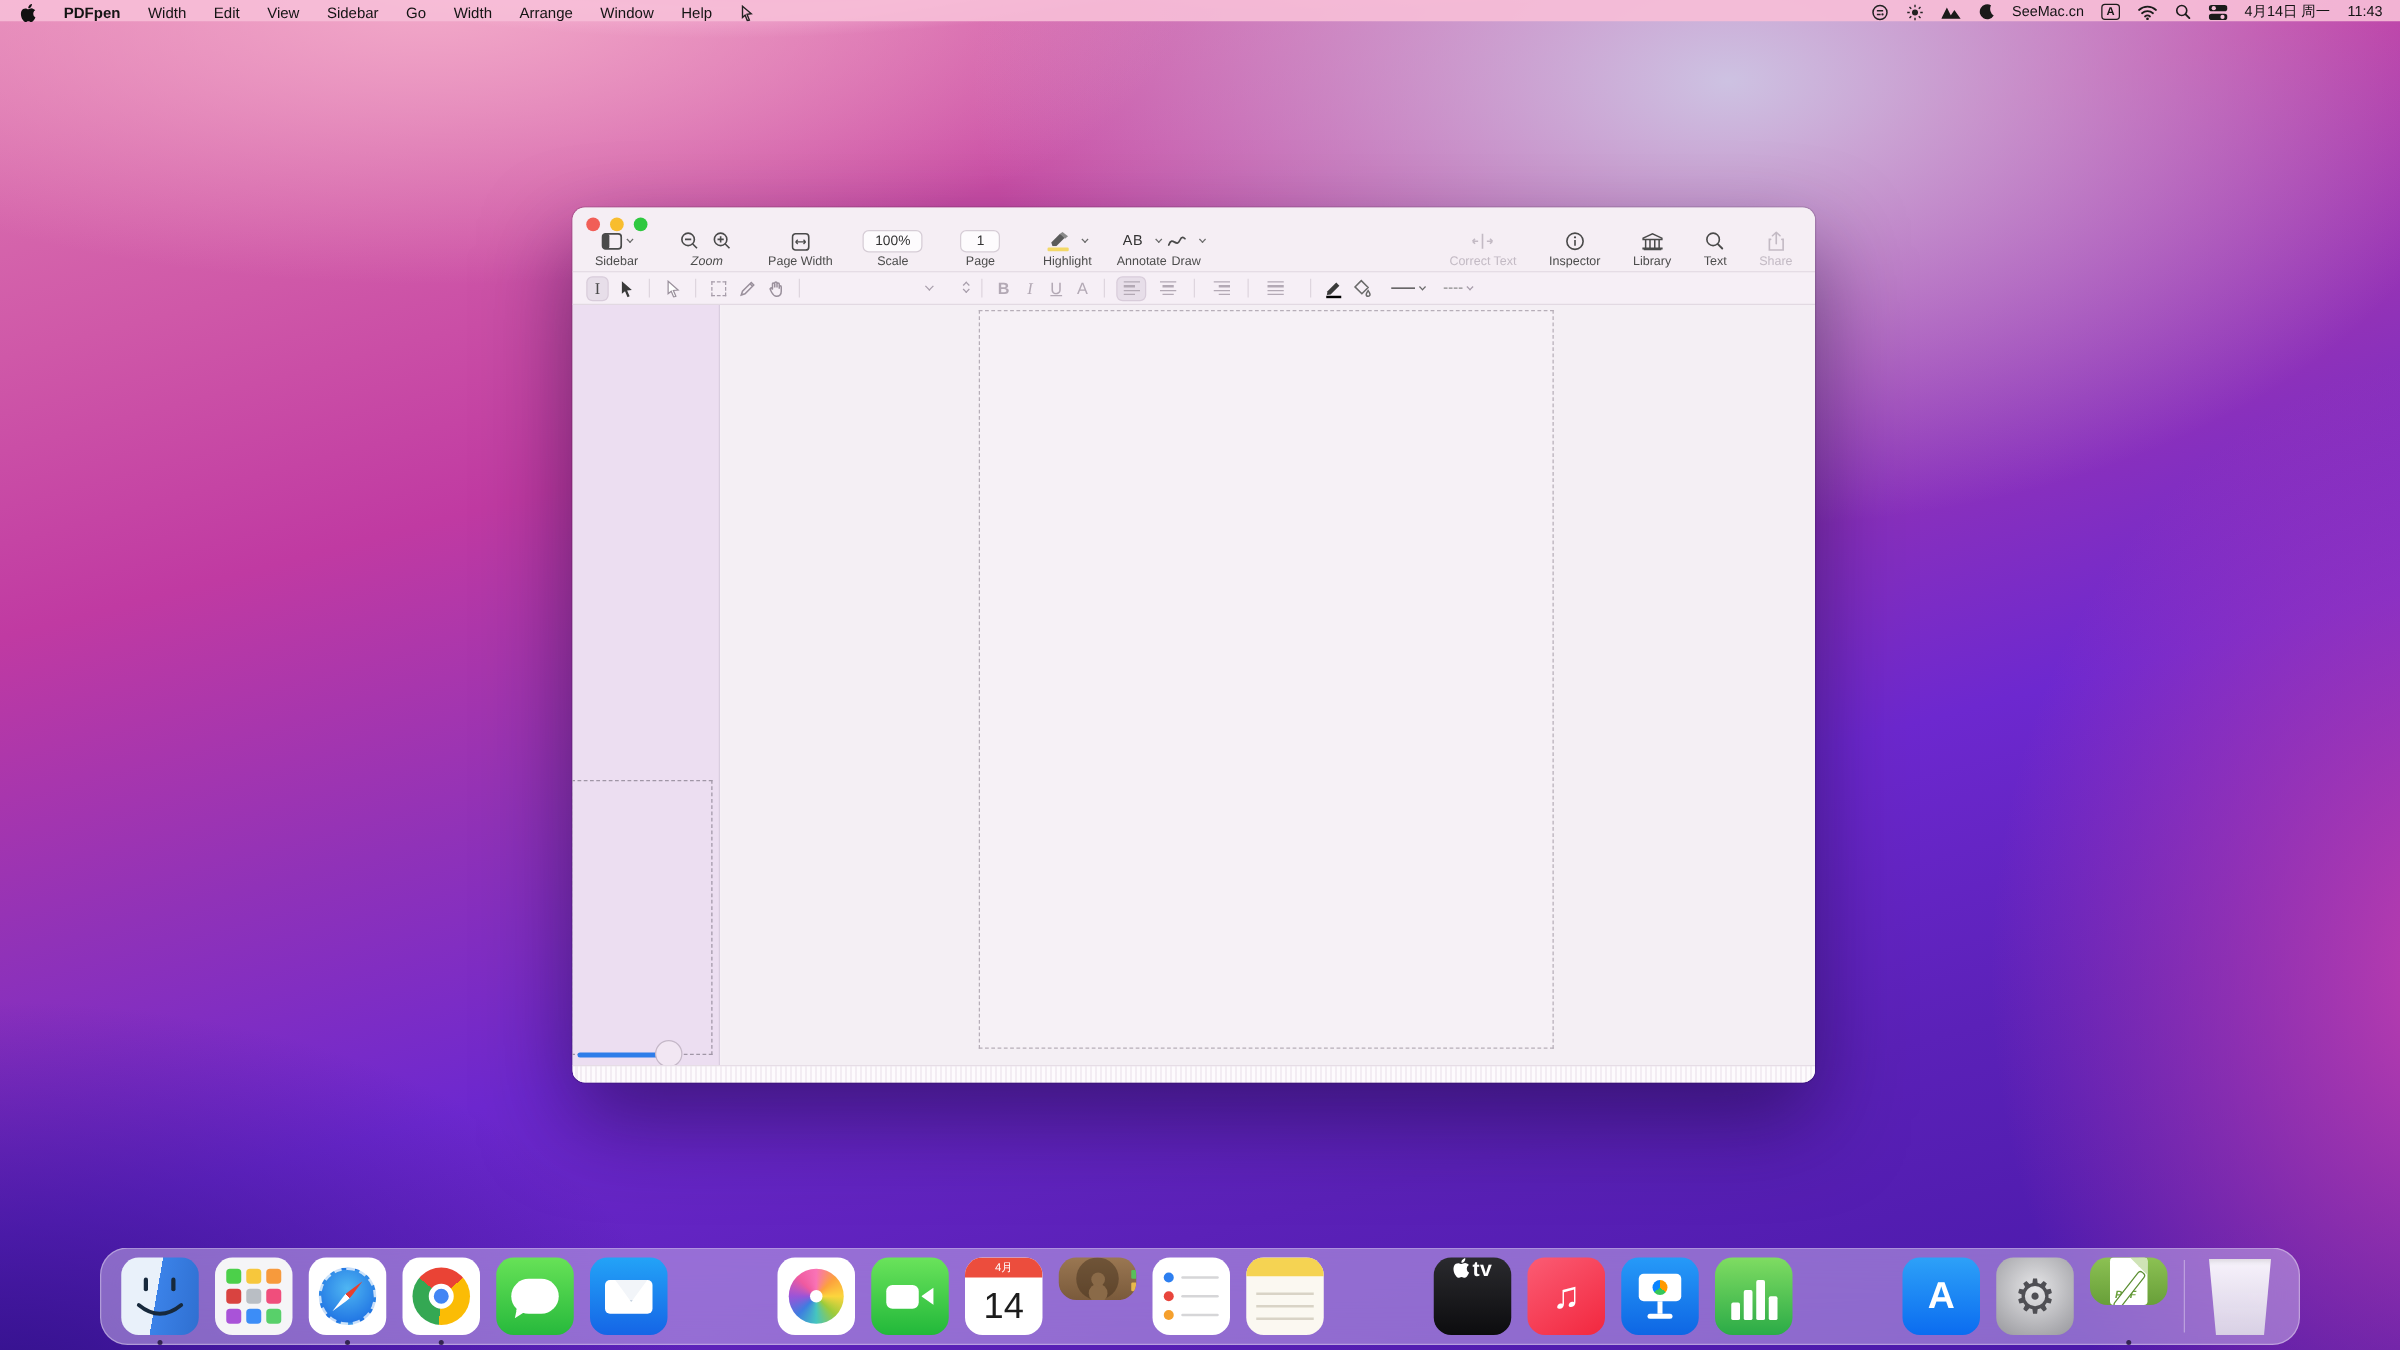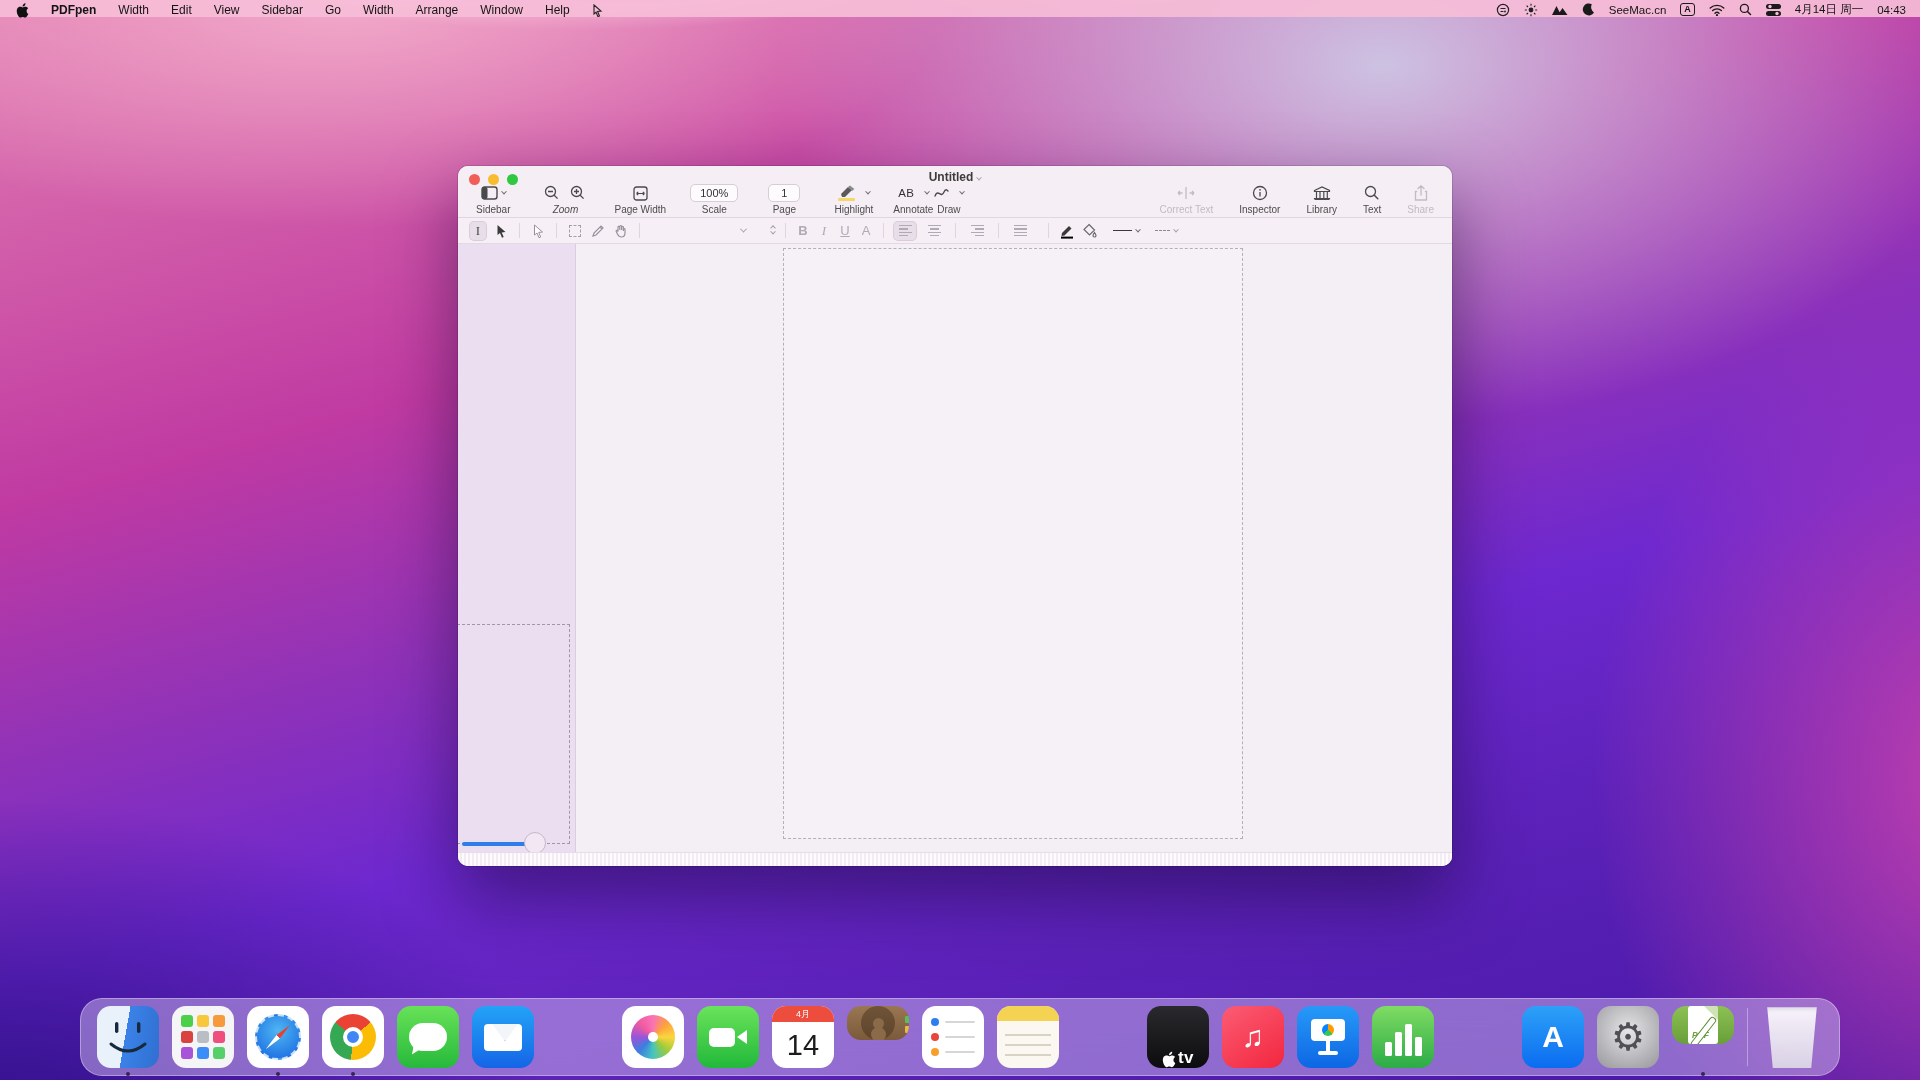--- a/index.html
+++ b/index.html
@@ -258,7 +258,7 @@
           </svg>
       </span>
       <span>4月14日 周一</span>
-      <span>04:43</span>
+      <span>11:43</span>
     </div>
   </div>
 

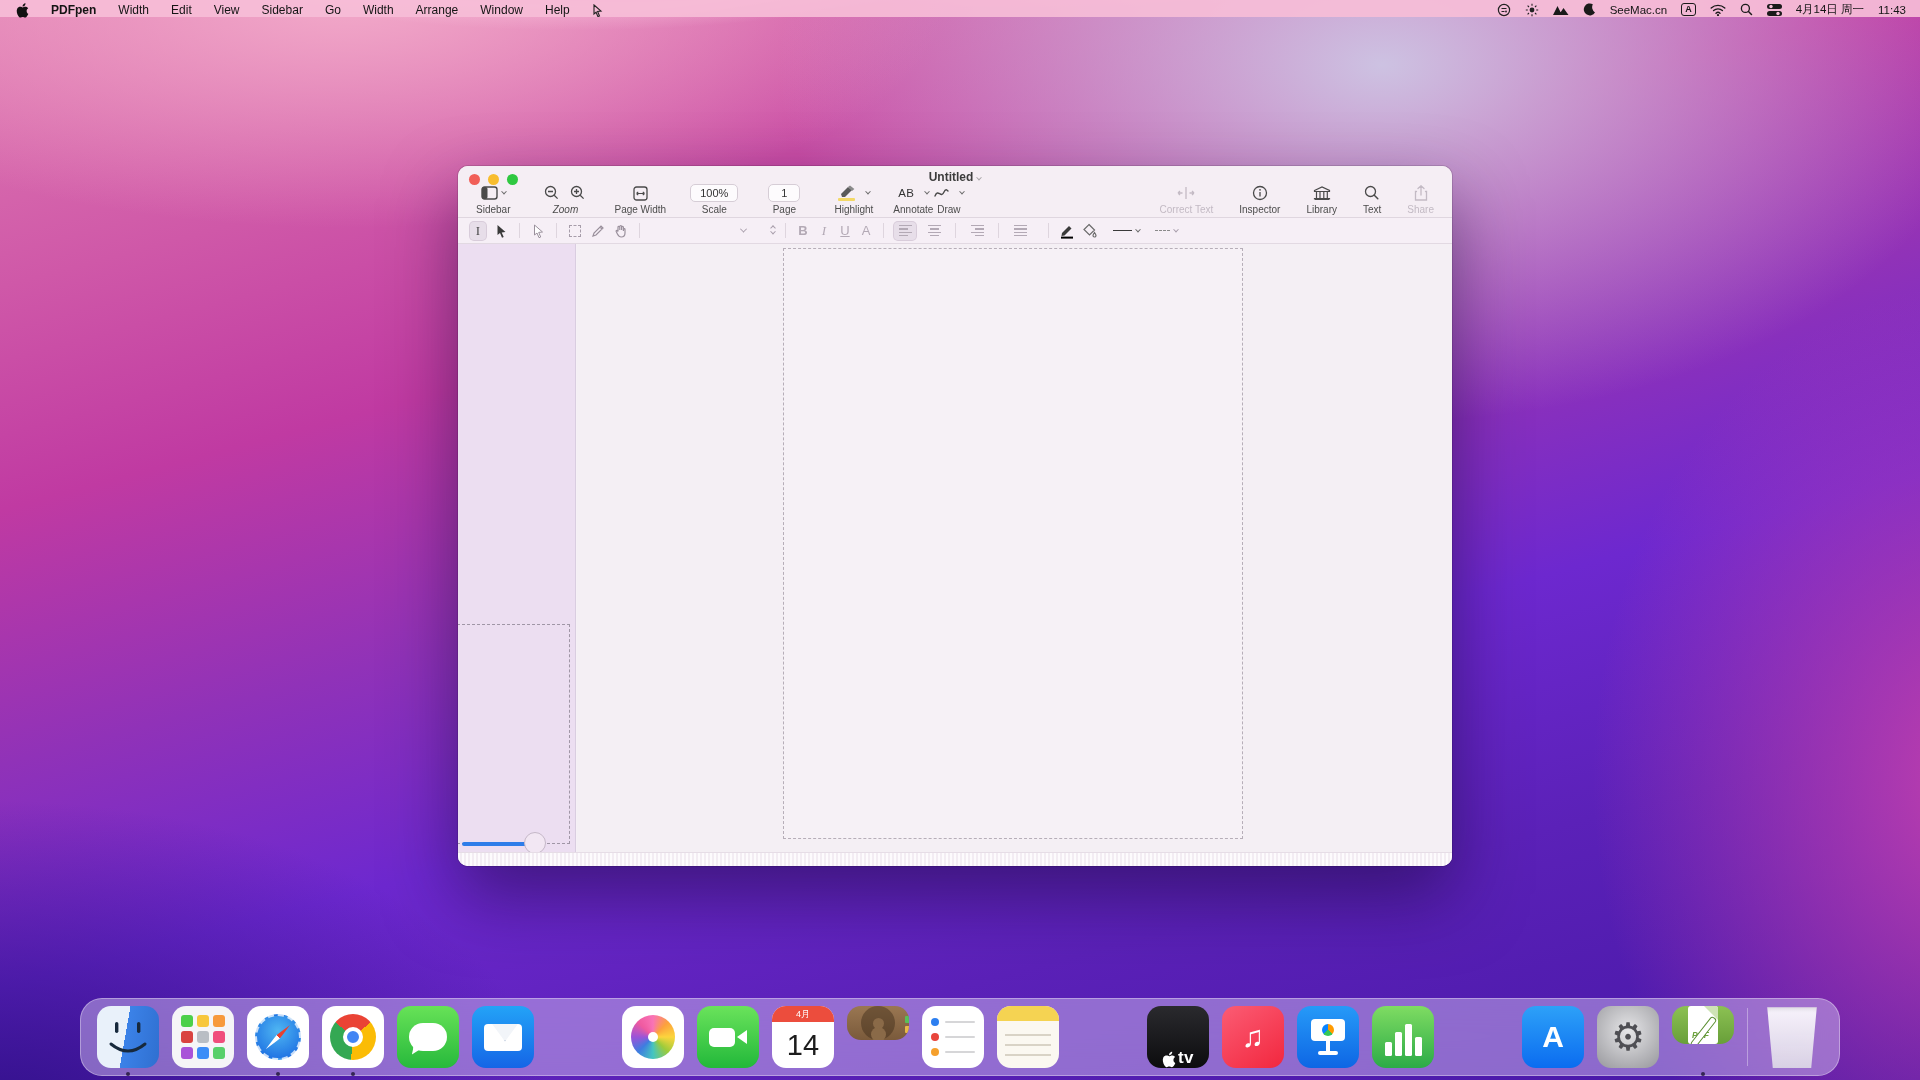--- a/index.html
+++ b/index.html
@@ -270,7 +270,6 @@
         <span class="tl y"></span>
         <span class="tl g"></span>
       </div>
-      <div class="w-title"><span>Untitled</span><span class="chev small"></span></div>
 
       <div class="toolbar">
 

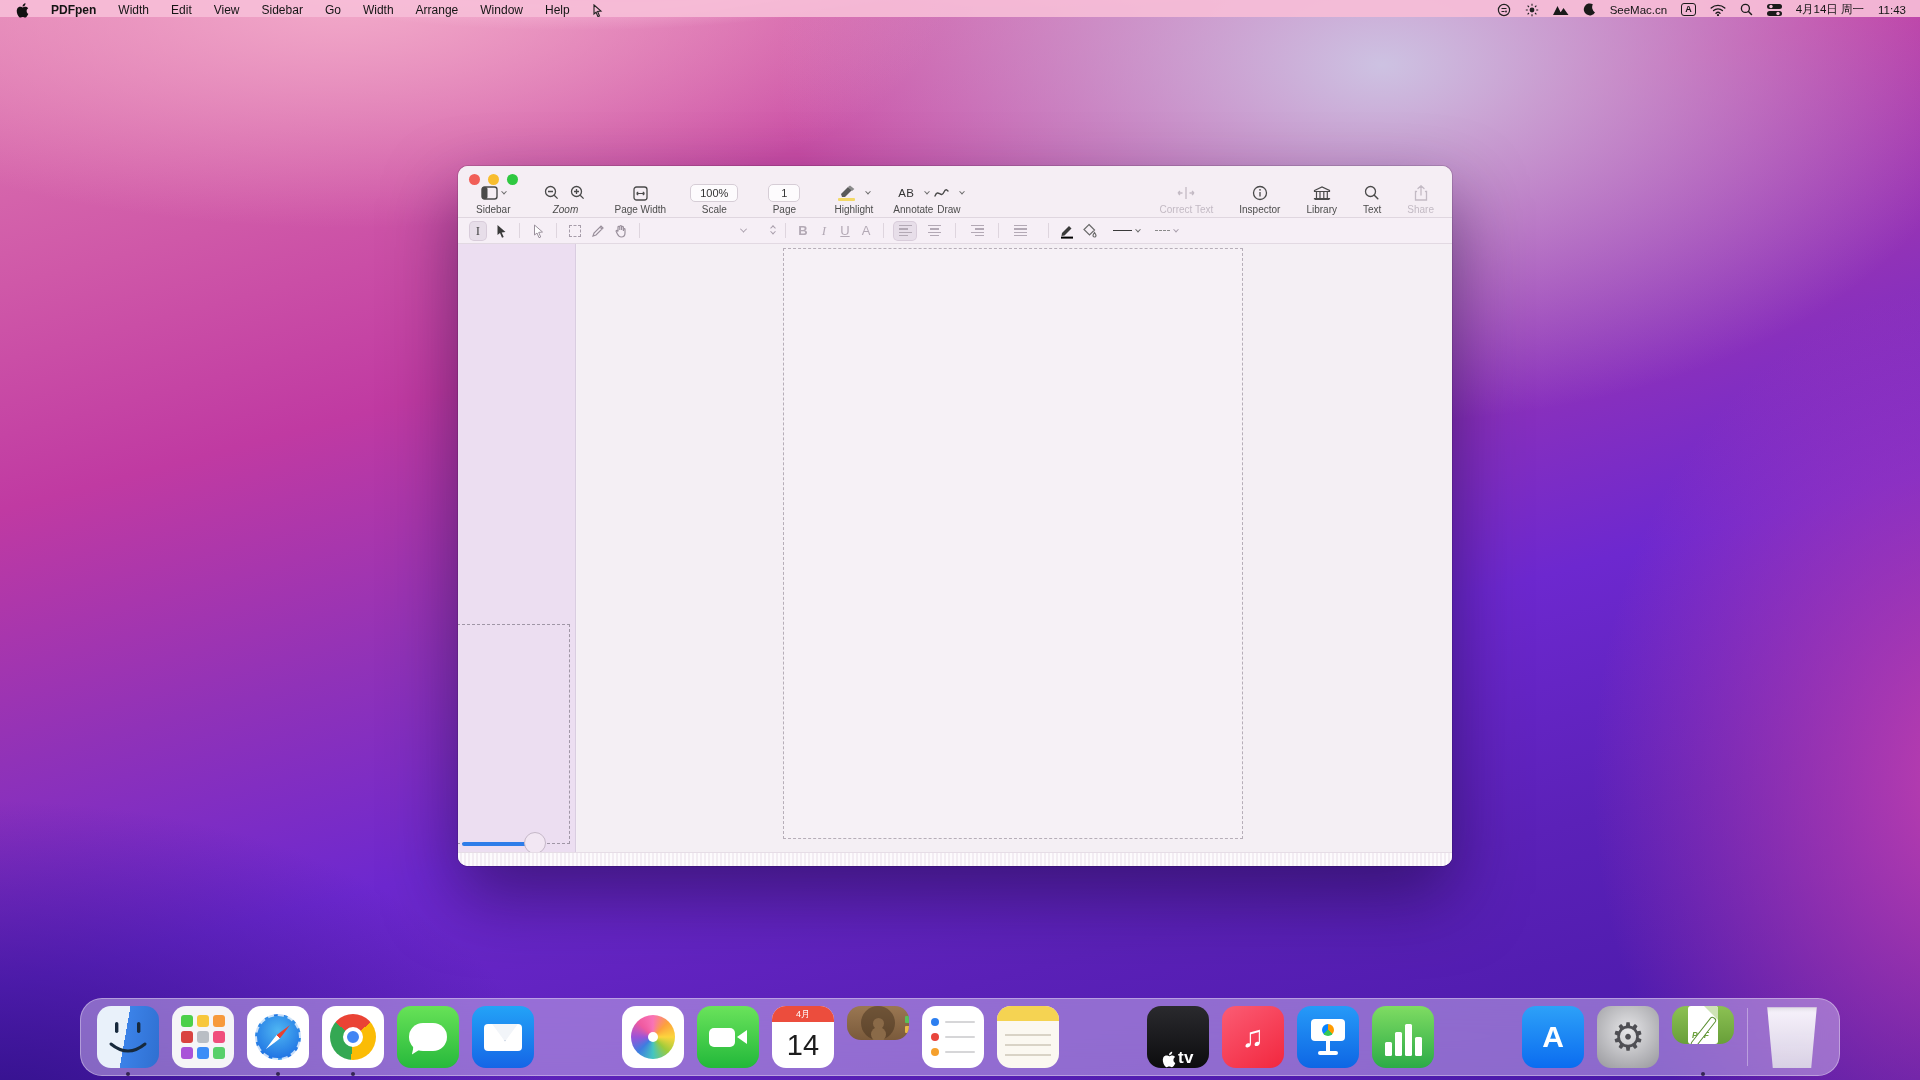--- a/index.html
+++ b/index.html
@@ -155,7 +155,7 @@
   .notes-body { flex:1; display:flex; flex-direction:column; justify-content:center; gap:8px; padding:0 8px; }
   .notes-body i { height:2px; background:#d9d3c6; }
   .i-sketch { background:#fff; position:relative; }
-  .i-tv { background:linear-gradient(#2a2a2e,#0c0c0e); display:flex; align-items:flex-end; justify-content:center; gap:2px; color:#fff; }
+  .i-tv { background:linear-gradient(#2a2a2e,#0c0c0e); display:flex; align-items:flex-start; justify-content:center; gap:2px; color:#fff; }
   .tv-label { font-size:17px; font-weight:bold; color:#fff; letter-spacing:.5px; }
   .i-music { background:linear-gradient(145deg,#fb5c74,#f2273e); display:flex; align-items:center; justify-content:center; color:#fff; font-size:30px; }
   .i-keynote { background:linear-gradient(#269af8,#0e66e4); display:flex; flex-direction:column; align-items:center; justify-content:center; }

